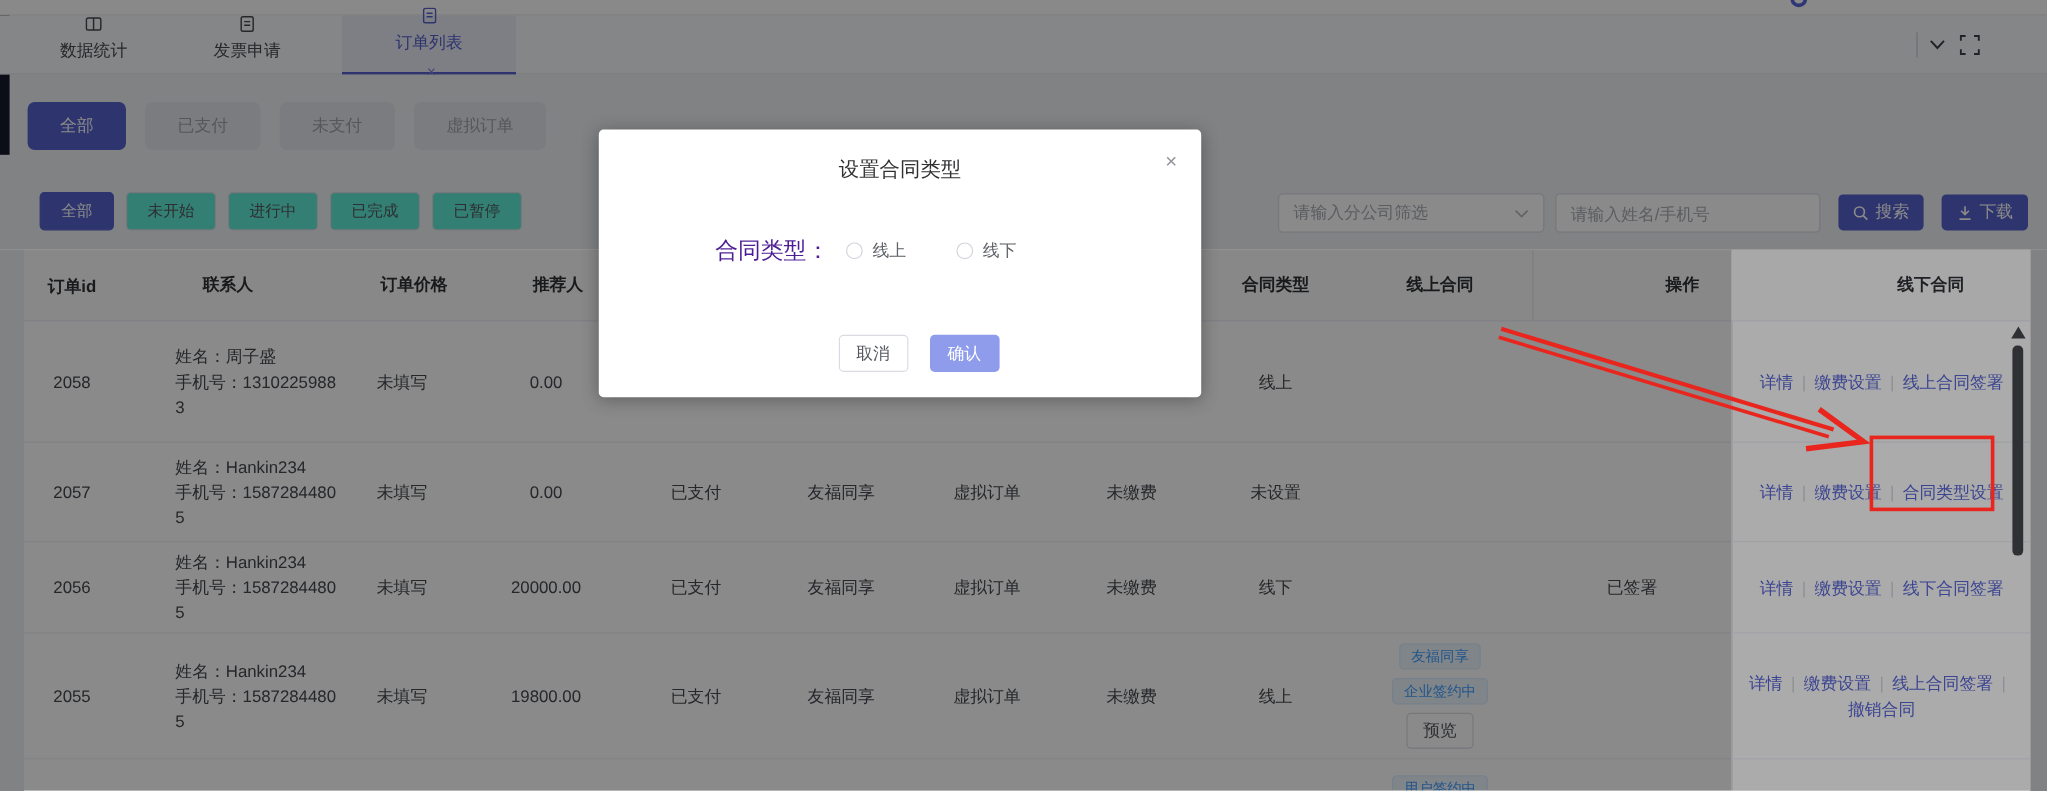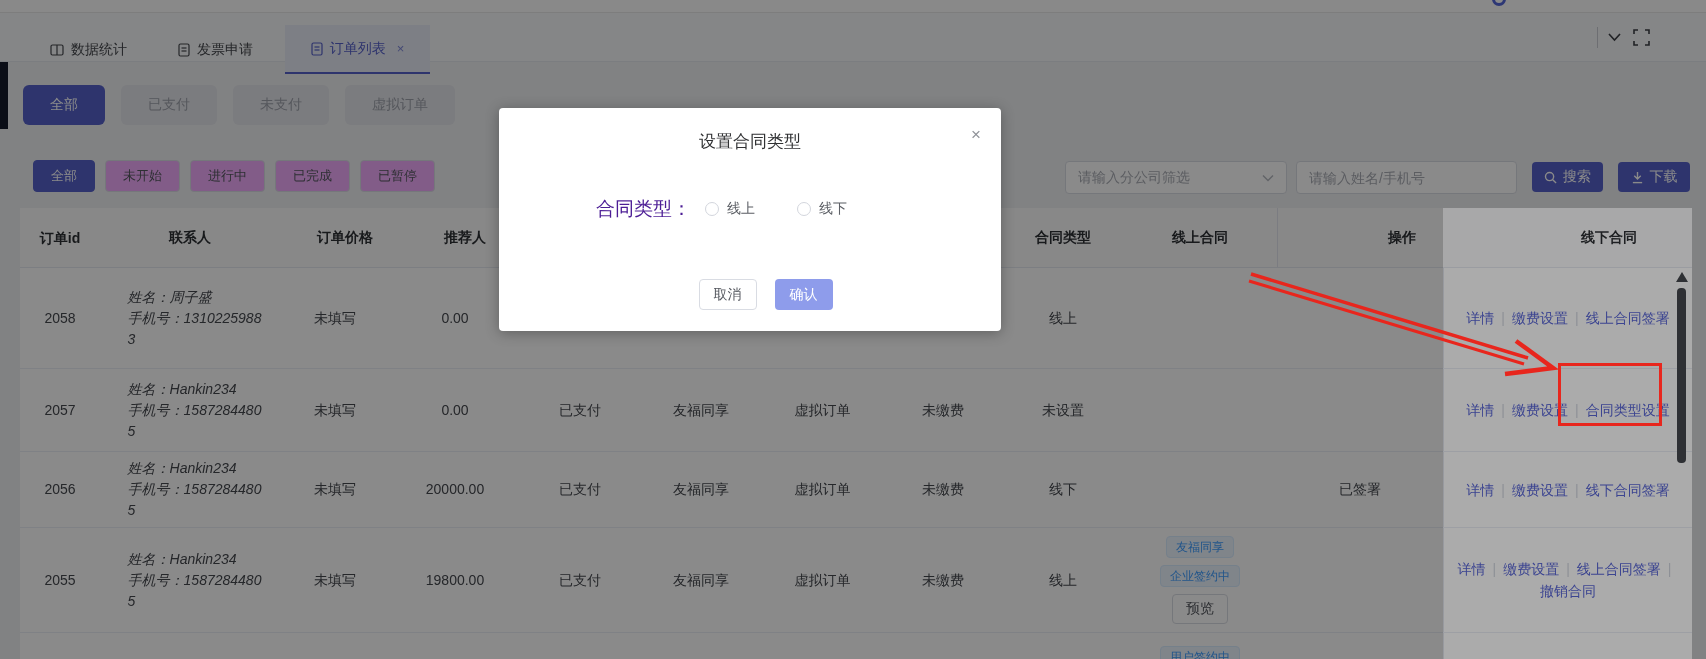--- a/index.html
+++ b/index.html
@@ -15,8 +15,8 @@
 
   
   .tabbar{left:0;top:13px;width:1706px;height:49px;background:#f6f7f9;border-bottom:1px solid #e4e7ed;}
-  .tab{position:absolute;top:12px;height:49px;display:flex;align-items:center;gap:7px;
-       font-size:14px;color:#45484d;cursor:pointer;padding:0 10px;}
+  .tab{position:absolute;top:0;height:49px;display:flex;align-items:center;gap:7px;
+       font-size:14px;color:#45484d;cursor:pointer;padding:0 10px;flex-direction:column;}
   .tab svg{flex:0 0 auto;}
   .tab-active{background:#e7eaf6;border-bottom:2px solid #5560c9;color:#5560c9;}
   .tab-close{font-size:13px;color:#7c86d6;margin-left:4px;cursor:pointer;}

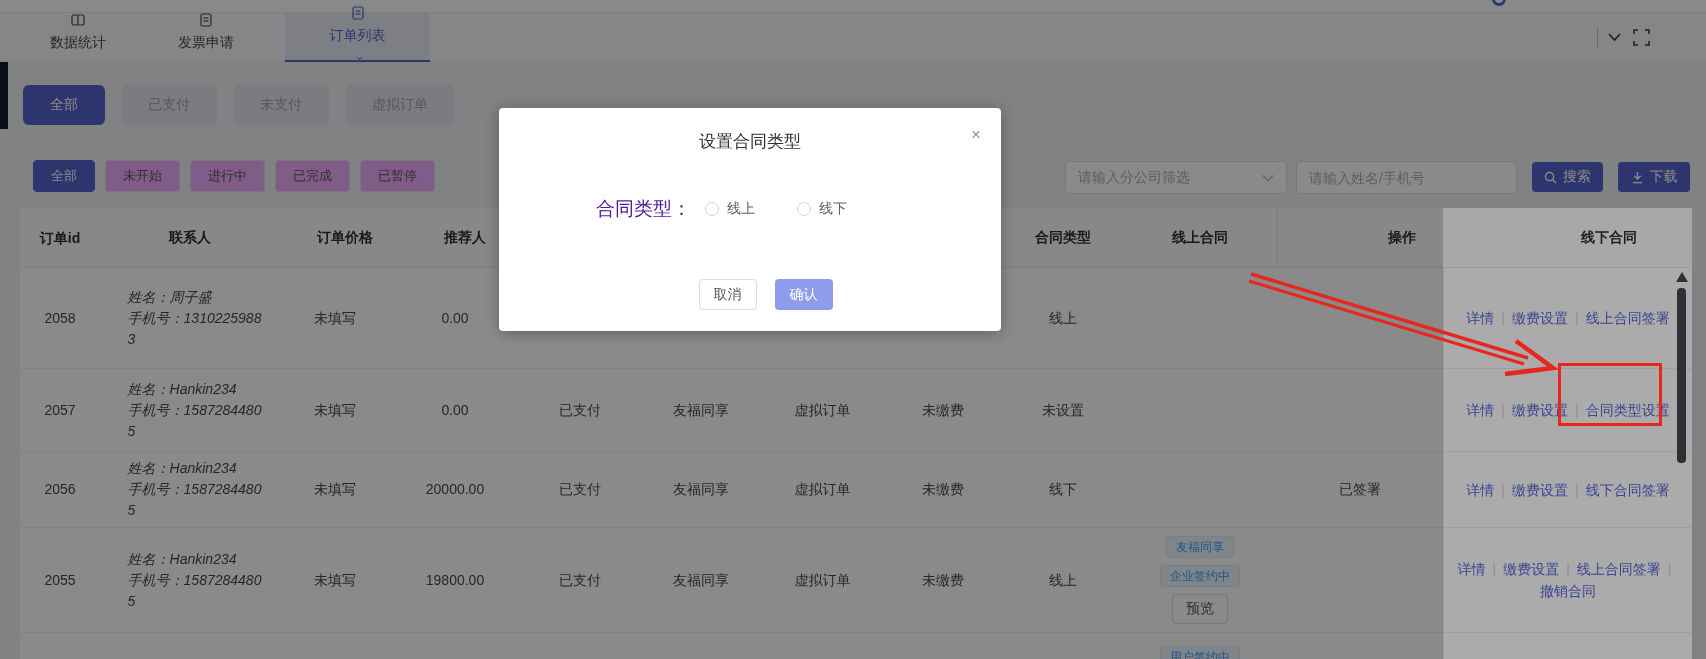--- a/index.html
+++ b/index.html
@@ -32,7 +32,7 @@
   
   .sfilters{left:33px;top:160px;display:flex;gap:10px;}
   .sbtn{height:32px;padding:0 17px;border-radius:4px;font-size:13px;display:flex;align-items:center;
-        background:#f0abfc;border:1px solid #d9dce3;color:#54575e;cursor:pointer;white-space:nowrap;}
+        background:#5eead4;border:1px solid #d9dce3;color:#54575e;cursor:pointer;white-space:nowrap;}
   .sbtn.active{background:#5560c9;border-color:#5560c9;color:#fff;}
 
   

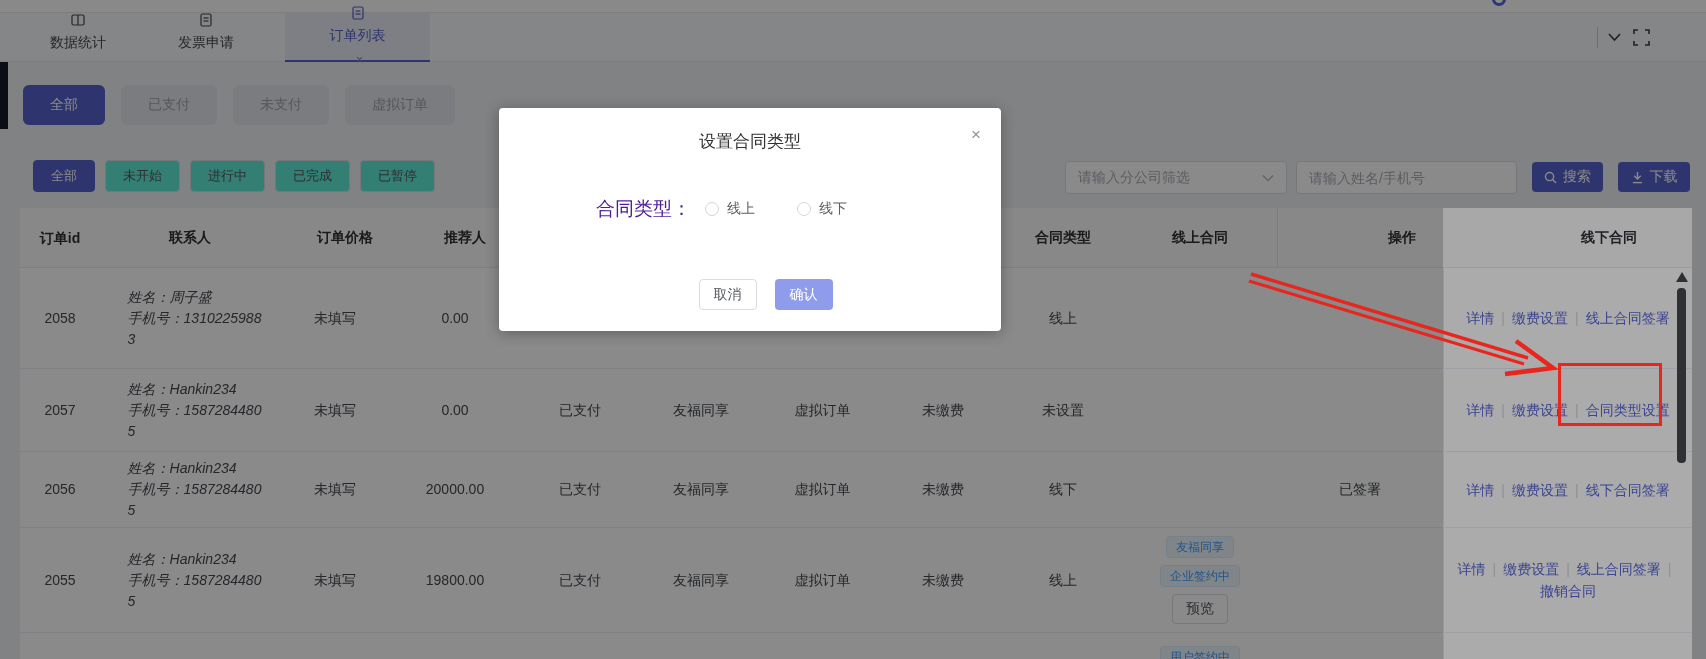--- a/index.html
+++ b/index.html
@@ -55,7 +55,7 @@
   .rh1{height:101px;} .rh2{height:83px;} .rh3{height:76px;} .rh4{height:105px;} .rh5{height:80px;}
   .cell{display:flex;align-items:center;justify-content:center;text-align:center;
         font-size:14px;color:#45484e;line-height:21px;}
-  .cell.left{justify-content:center;text-align:left;padding-left:9px;font-style:italic;}
+  .cell.left{justify-content:flex-end;text-align:left;padding-left:9px;}
   .c1{width:80px;} .c2{width:180px;} .c3{width:110px;} .c4{width:130px;} .c5{width:120px;}
   .c6{width:122px;} .c7{width:121px;} .c8{width:120px;} .c9{width:120px;} .c10{width:154px;}
   .c11{width:166px;} .c12{width:249px;border-left:1px solid #e3e6ee;}

